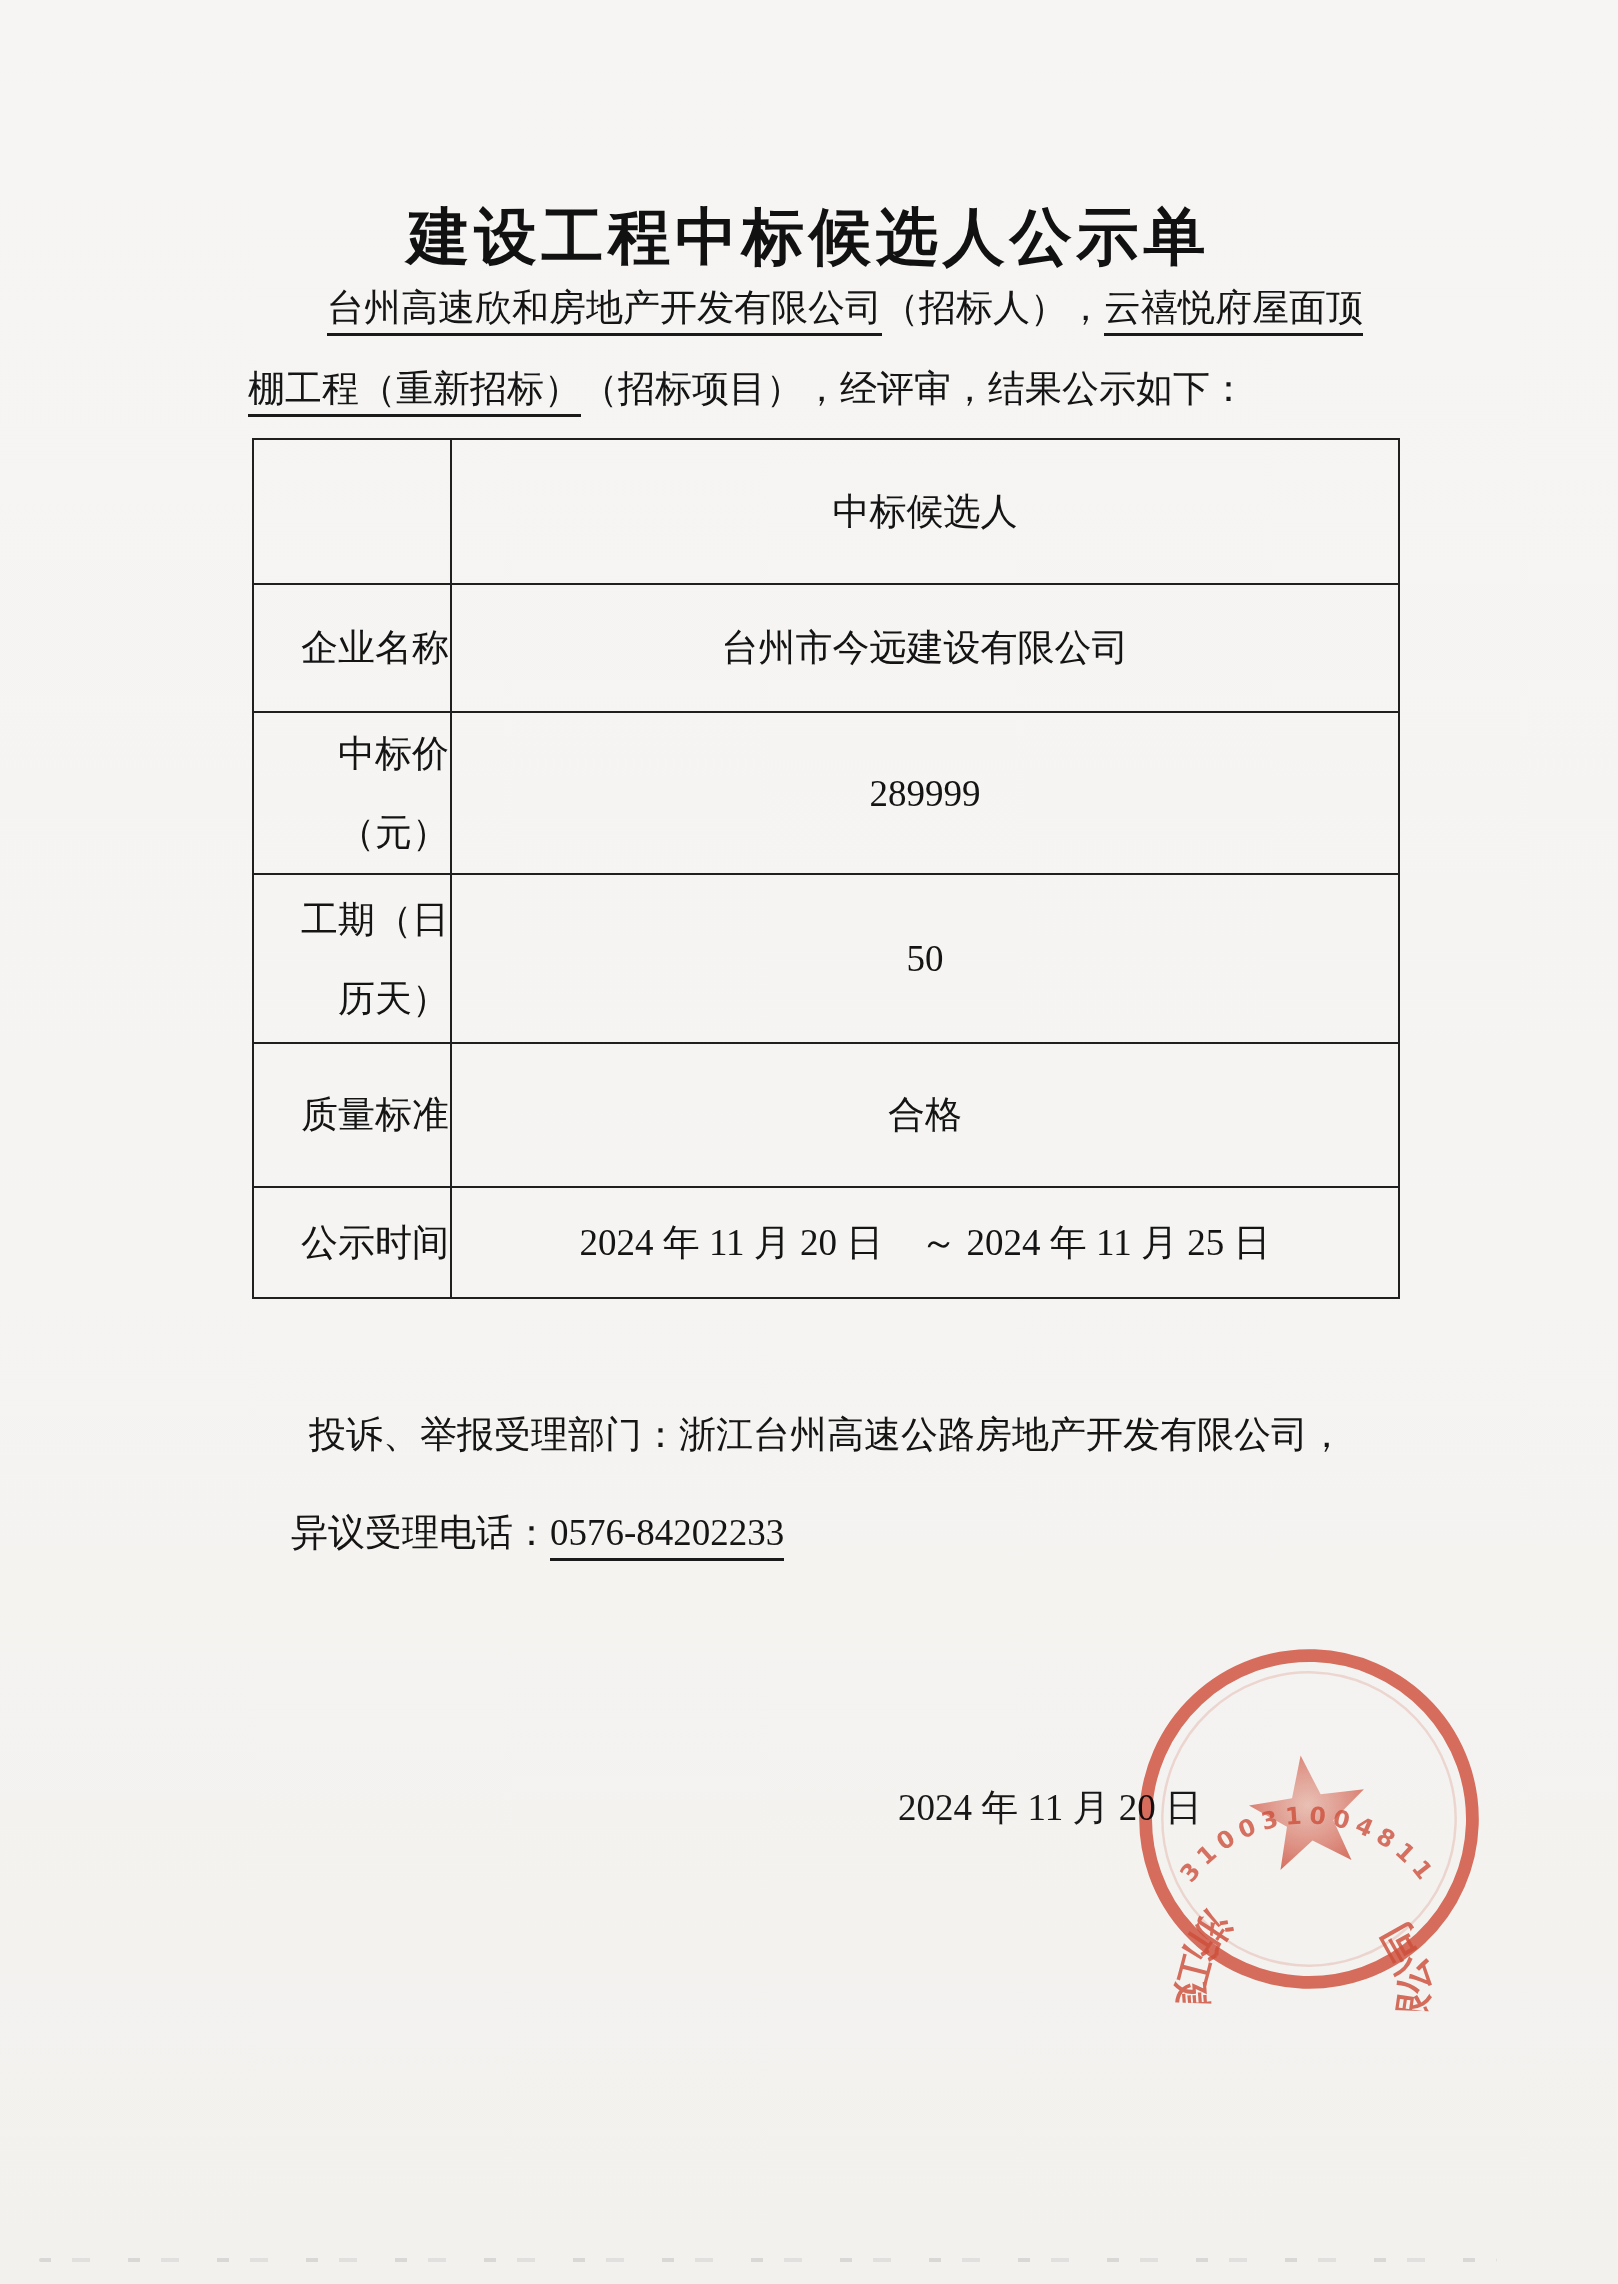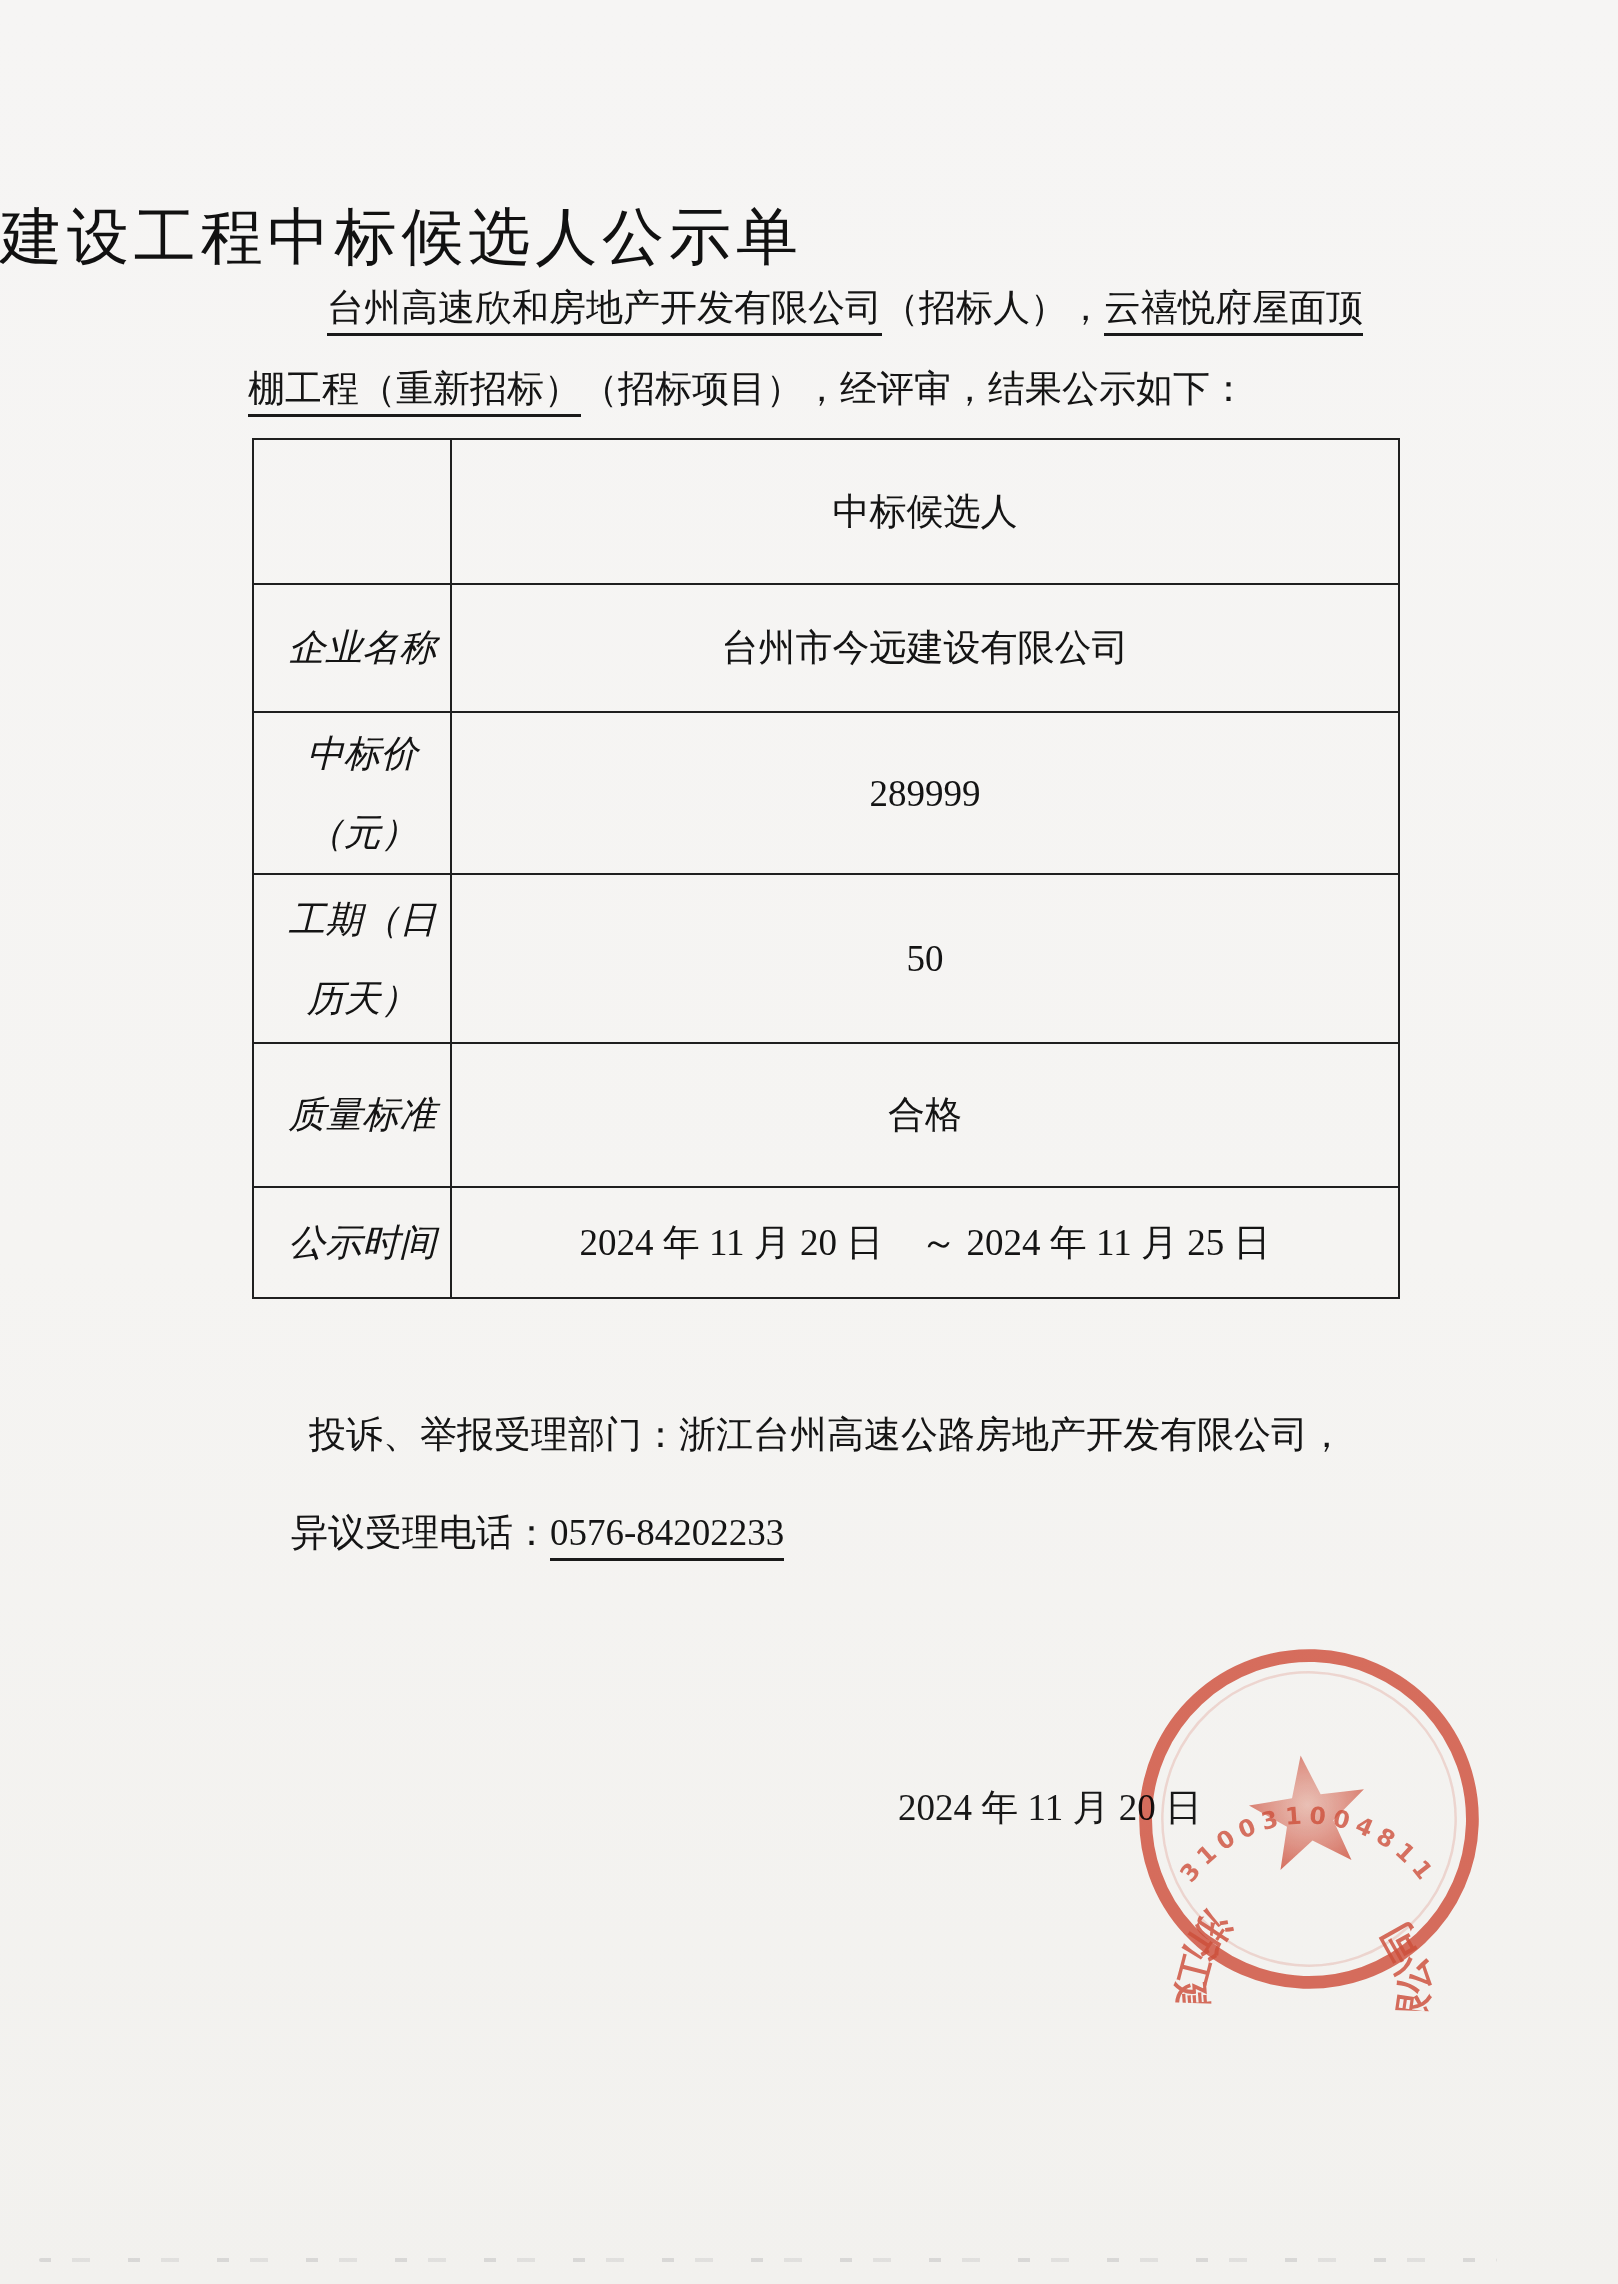--- a/index.html
+++ b/index.html
@@ -15,8 +15,9 @@
   }
   .title{
     position:absolute;top:195px;left:0;width:100%;
+    text-align:center;
     font-family:"DejaVu Sans","Liberation Sans",sans-serif;
-    font-weight:normal;font-size:62px;letter-spacing:4.9px;
+    font-weight:bold;font-size:62px;letter-spacing:4.9px;
     color:#111;white-space:nowrap;
   }
   .intro-line{

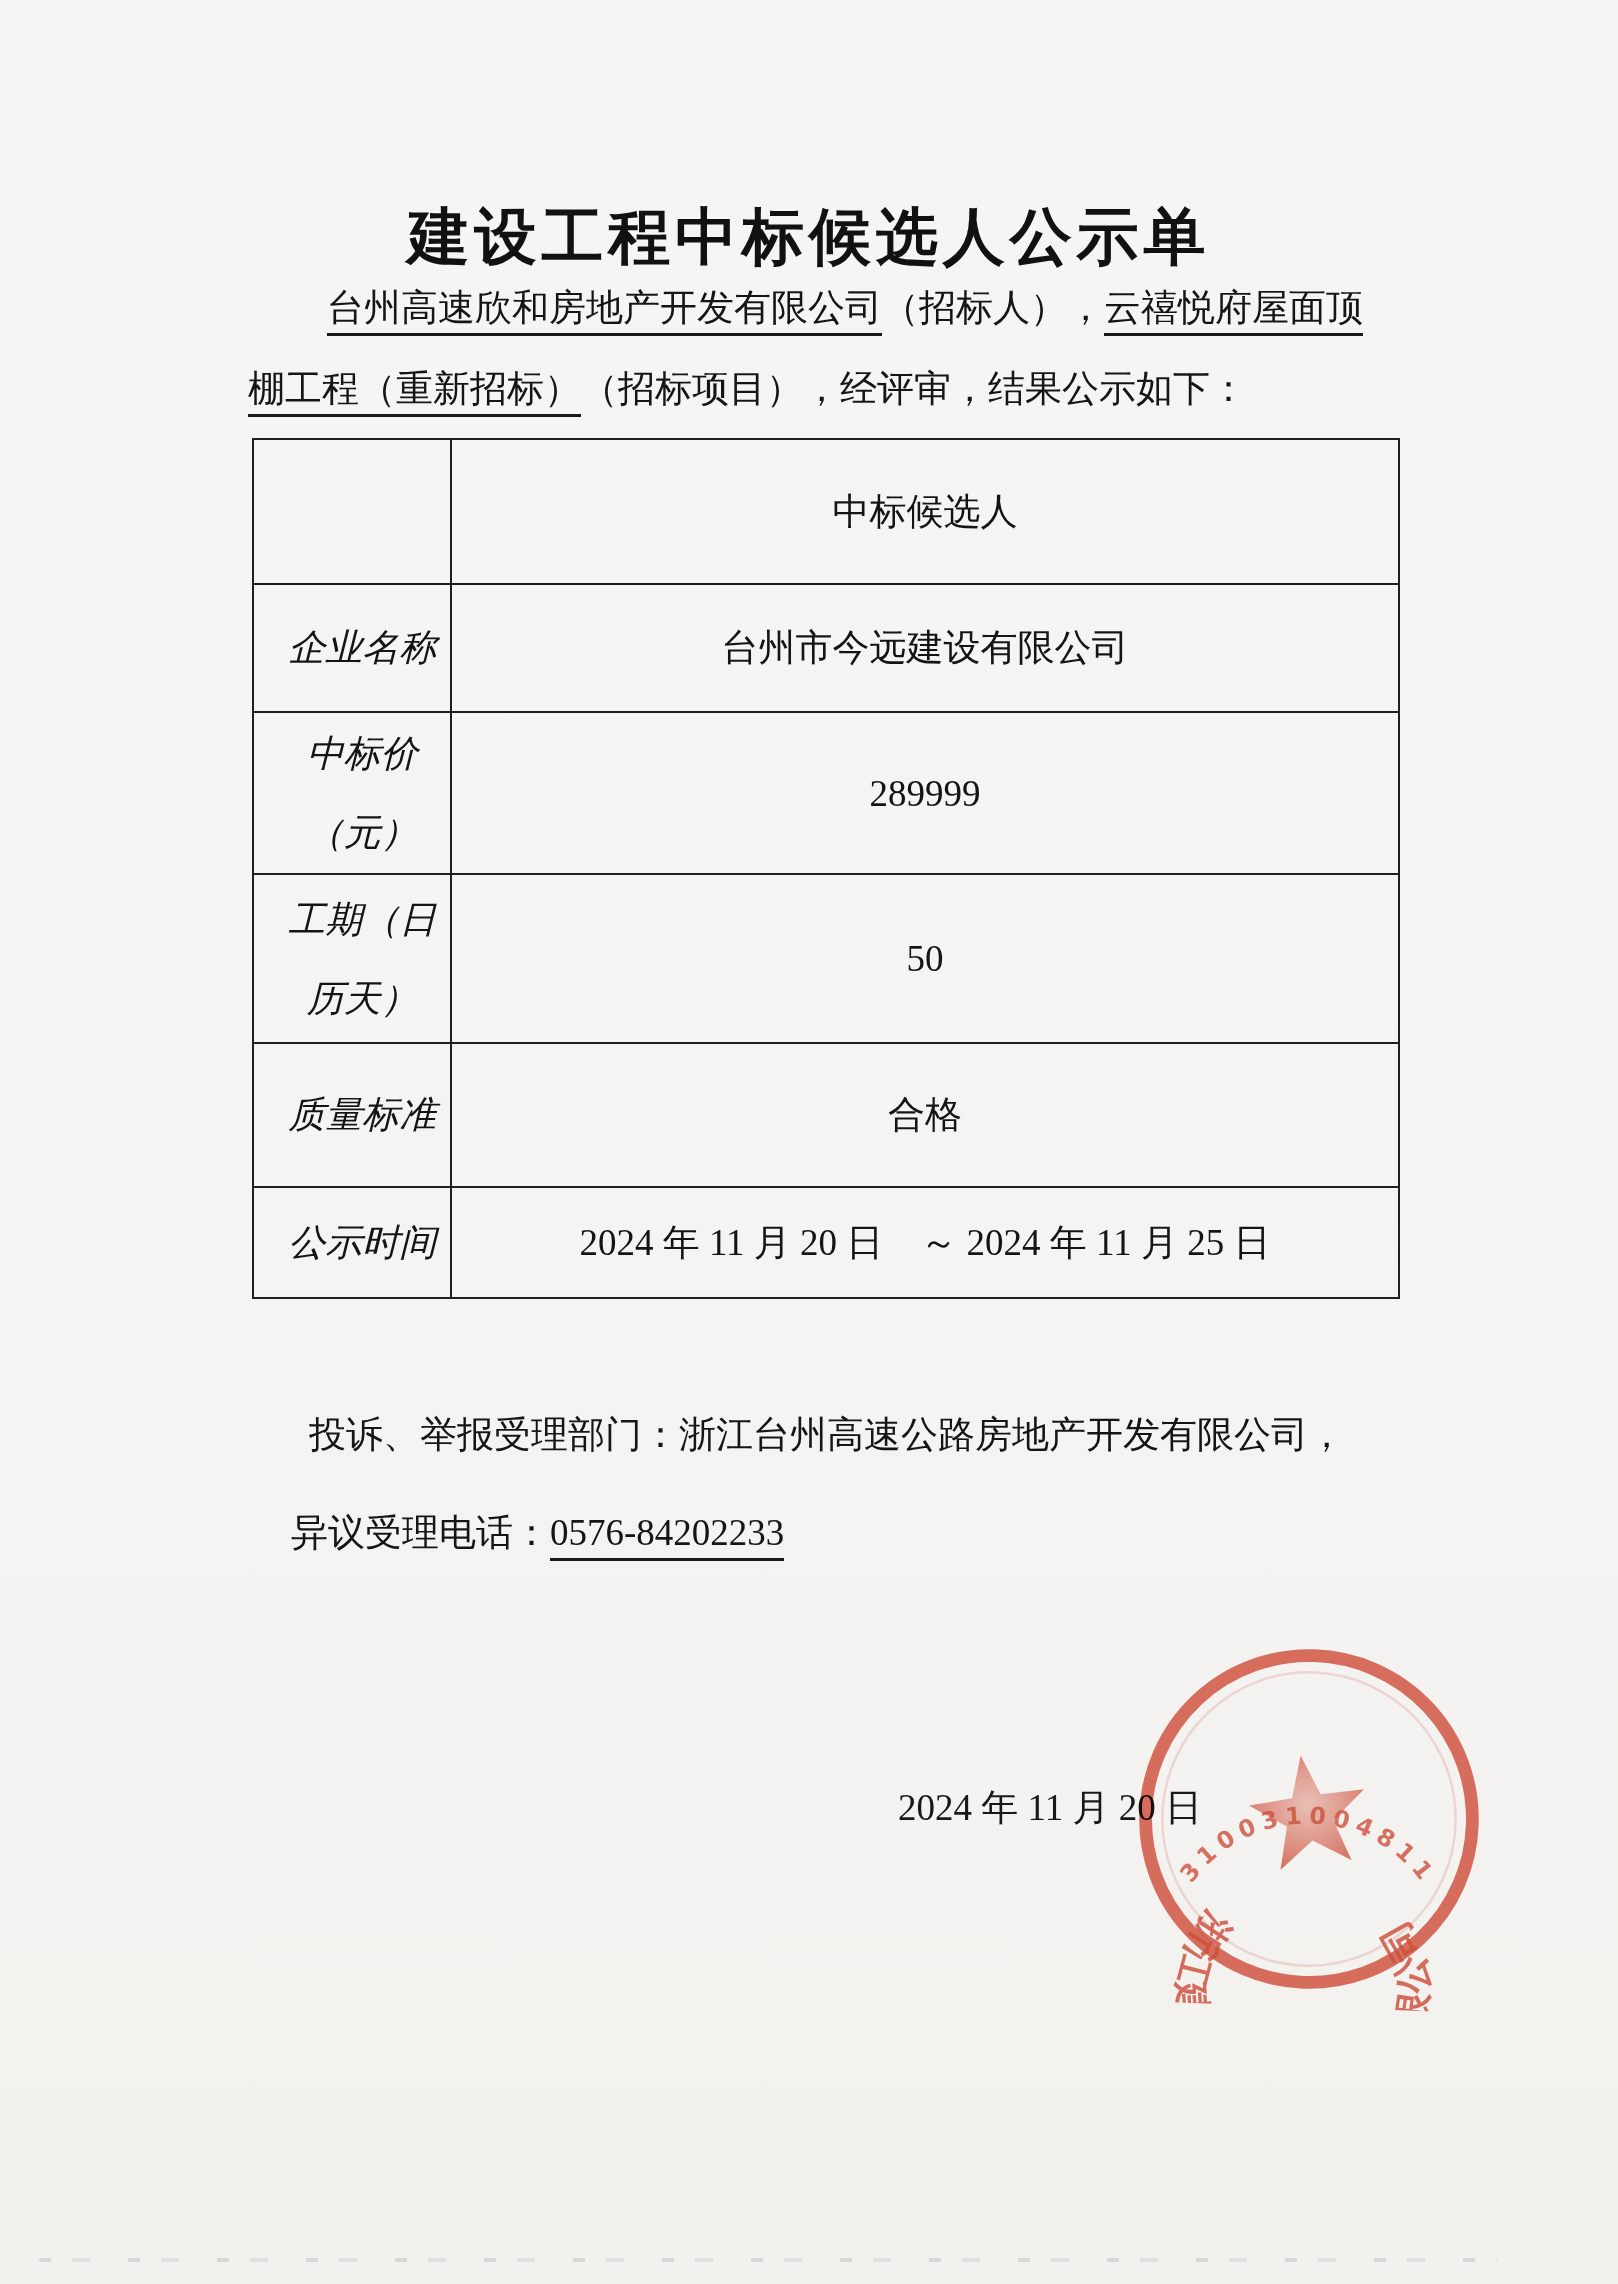--- a/index.html
+++ b/index.html
@@ -36,7 +36,7 @@
     border:2px solid #1f1f1f;vertical-align:middle;
     overflow:hidden;background:transparent;margin-top:11px;
   }
-  td.lblcell{padding-left:21.7px;text-align:center;font-style:italic;}
+  td.lblcell{padding-left:21.7px;text-align:right;}
   td.valcell{text-align:center;}
   .lbl2{display:block;line-height:79px;white-space:nowrap;}
   .complaint-line{

